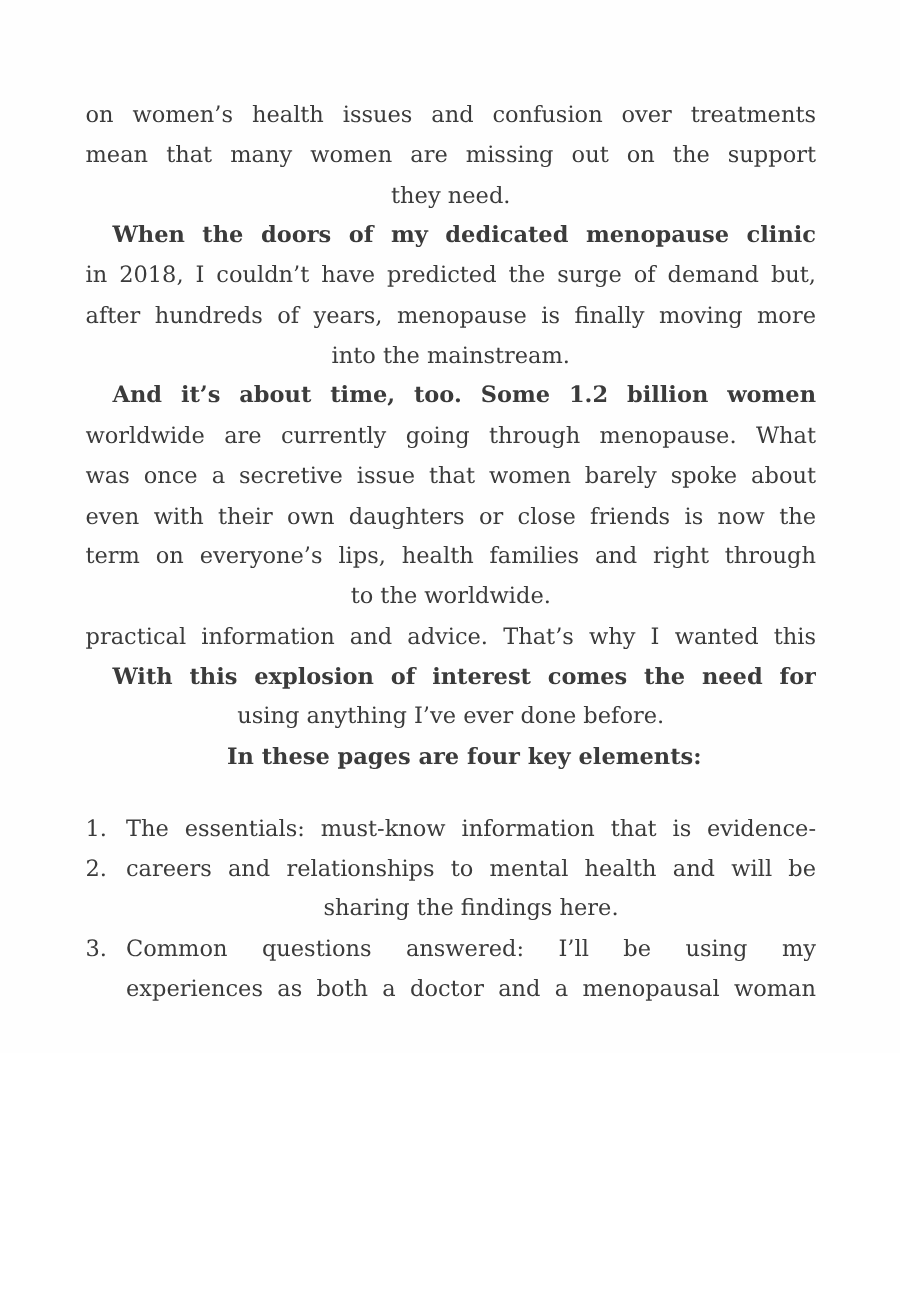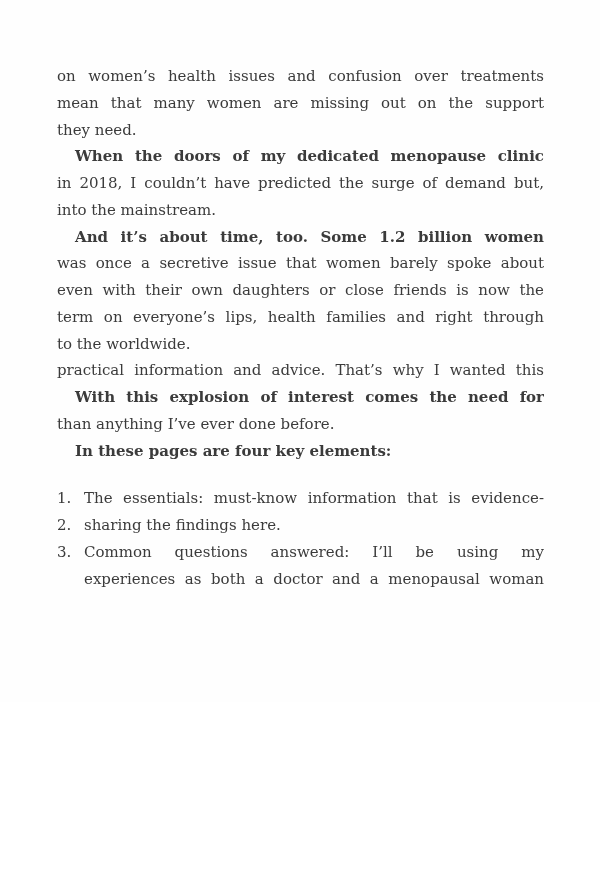--- a/index.html
+++ b/index.html
@@ -28,7 +28,7 @@
     line-height: 26.75px;
     height: 26.75px;
     overflow: hidden;
-    text-align: left;
+    text-align: center;
   }
   .line.j {
     text-align: justify;

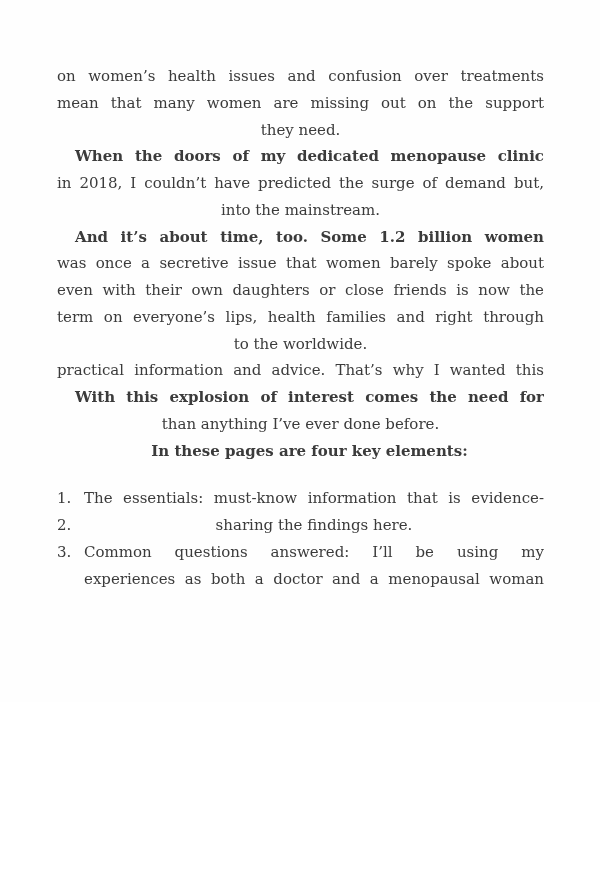--- a/index.html
+++ b/index.html
@@ -78,6 +78,7 @@
     <div class="para">
       <div class="line j ind">When the doors of my dedicated menopause clinic opened</div>
       <div class="line j">in 2018, I couldn’t have predicted the surge of demand but,</div>
+      <div class="line j">after hundreds of years, menopause is finally moving more</div>
       <div class="line">into the mainstream.</div>
     </div>
 

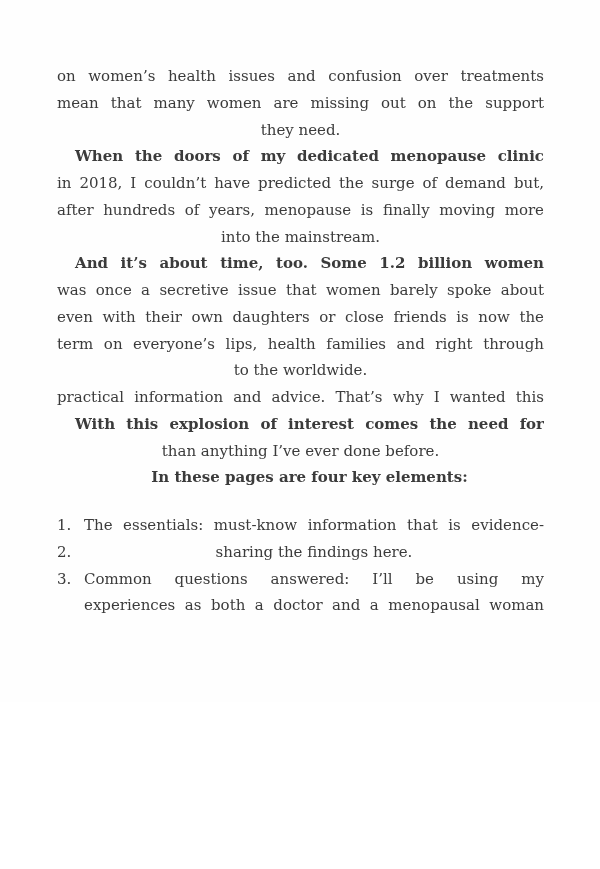--- a/index.html
+++ b/index.html
@@ -84,6 +84,7 @@
 
     <div class="para">
       <div class="line j ind">And it’s about time, too. Some 1.2 billion women</div>
+      <div class="line j">worldwide are currently going through menopause. What</div>
       <div class="line j">was once a secretive issue that women barely spoke about</div>
       <div class="line j">even with their own daughters or close friends is now the</div>
       <div class="line j">term on everyone’s lips, health families and right through</div>

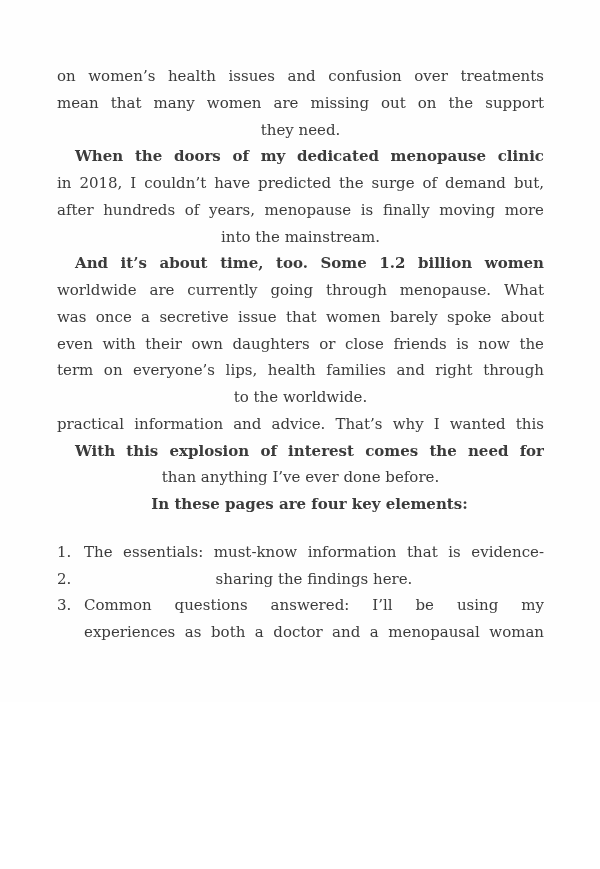--- a/index.html
+++ b/index.html
@@ -94,7 +94,7 @@
     <div class="para">
       <div class="line j">practical information and advice. That’s why I wanted this</div>
       <div class="line j ind">With this explosion of interest comes the need for clear,</div>
-      <div class="line">than anything I’ve ever done before.</div>
+      <div class="line">using anything I’ve ever done before.</div>
     </div>
 
     <div class="para">

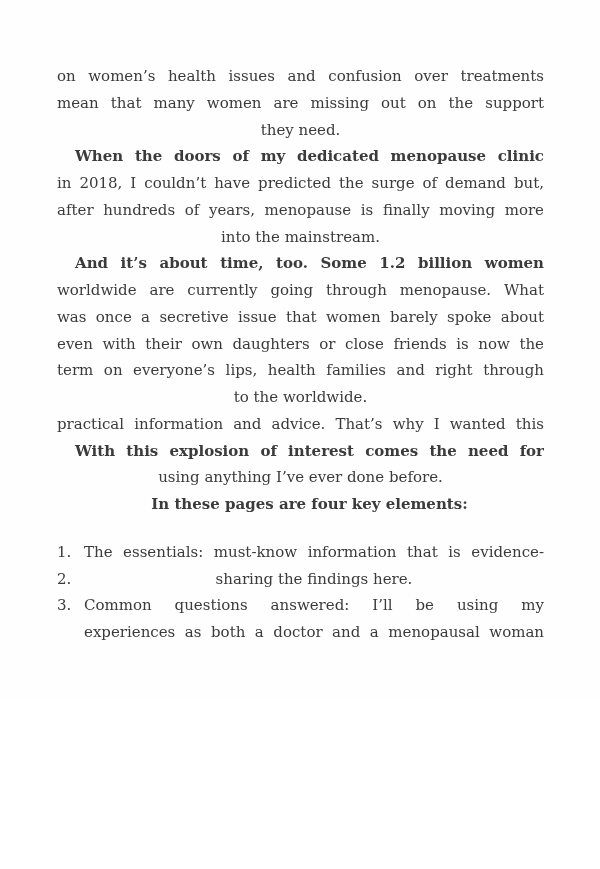--- a/index.html
+++ b/index.html
@@ -110,6 +110,7 @@
 
       <div class="list-item">
         <span class="num">2.</span>
+        <div class="line j">careers and relationships to mental health and will be</div>
         <div class="line">sharing the findings here.</div>
       </div>
 

